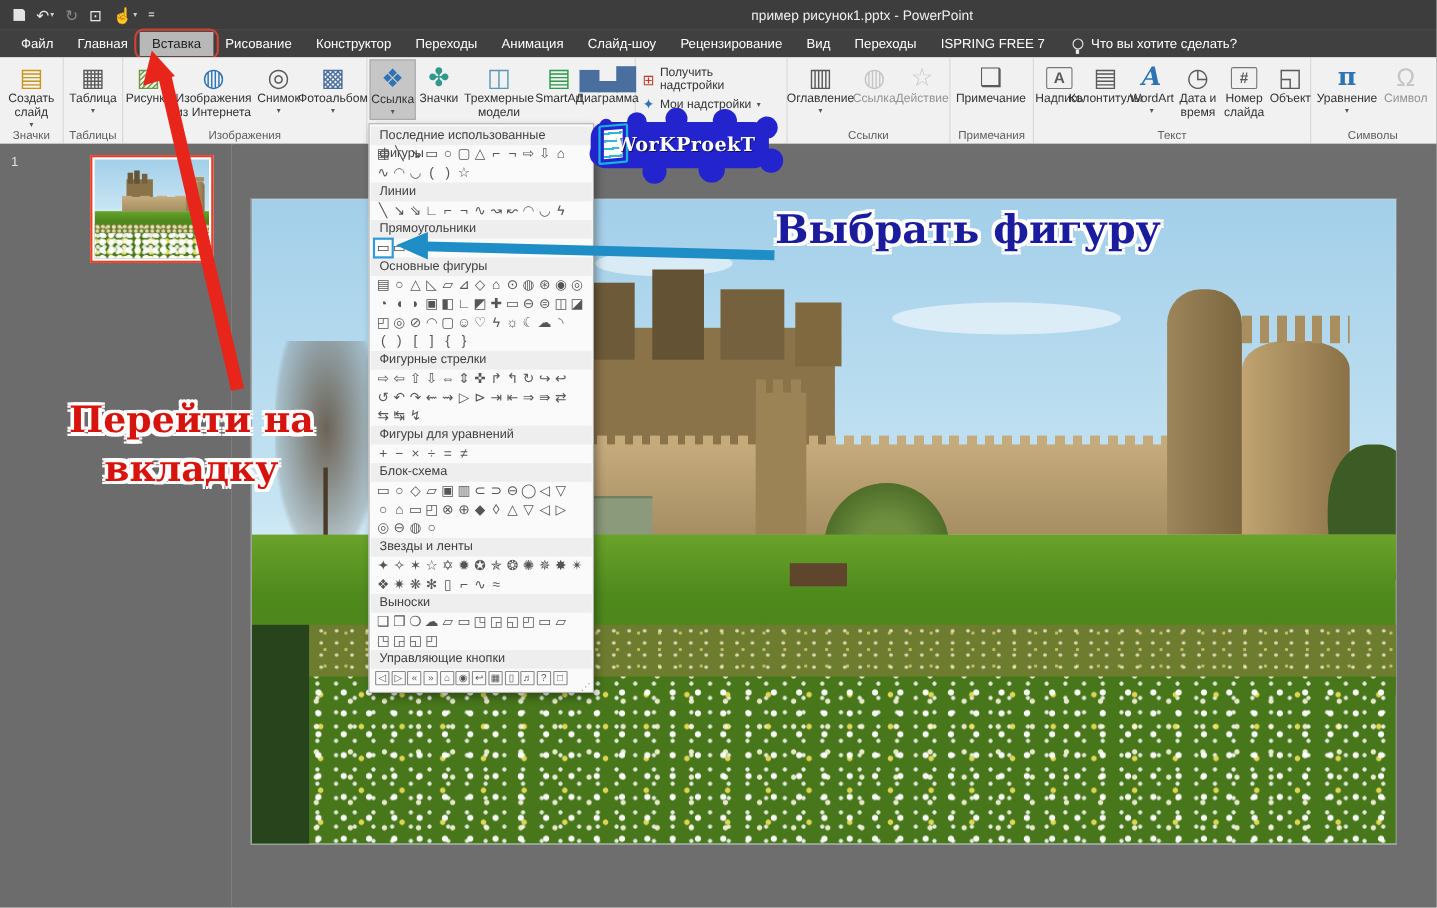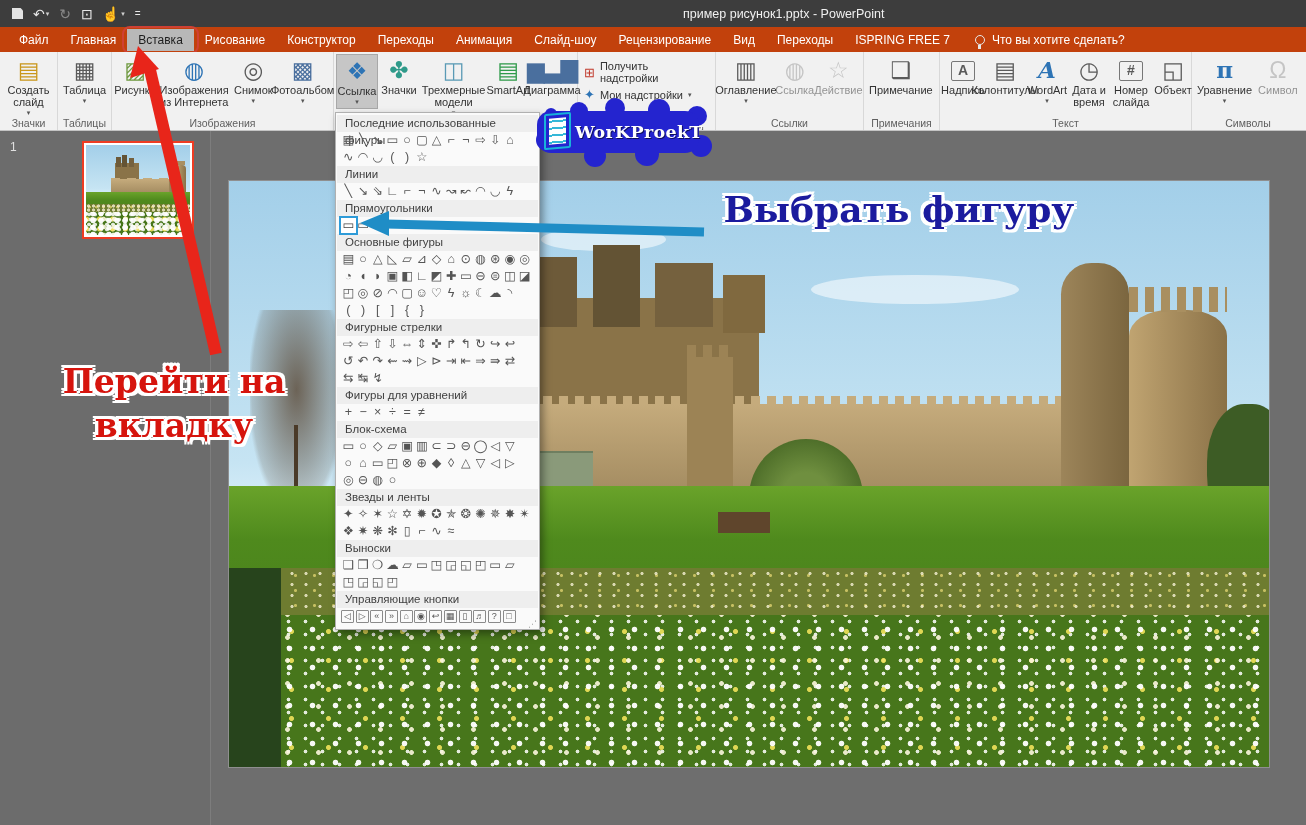--- a/index.html
+++ b/index.html
@@ -25,7 +25,7 @@
 
   
   .tabbar { position:absolute; left:0; top:27px; width:1306px; height:25px;
-    background:#c2410c; display:flex; align-items:center; padding-left:8px; }
+    background:#404040; display:flex; align-items:center; padding-left:8px; }
   .tab { color:#fff; font-size:12px; padding:4px 11px; white-space:nowrap; cursor:pointer; }
   .tab.sel { background:#b8b8b8; color:#1e1e1e; position:relative; }
   .redbox { position:absolute; inset:-3px -5px; border:2.5px solid #cf4134; border-radius:8px; pointer-events:none; }

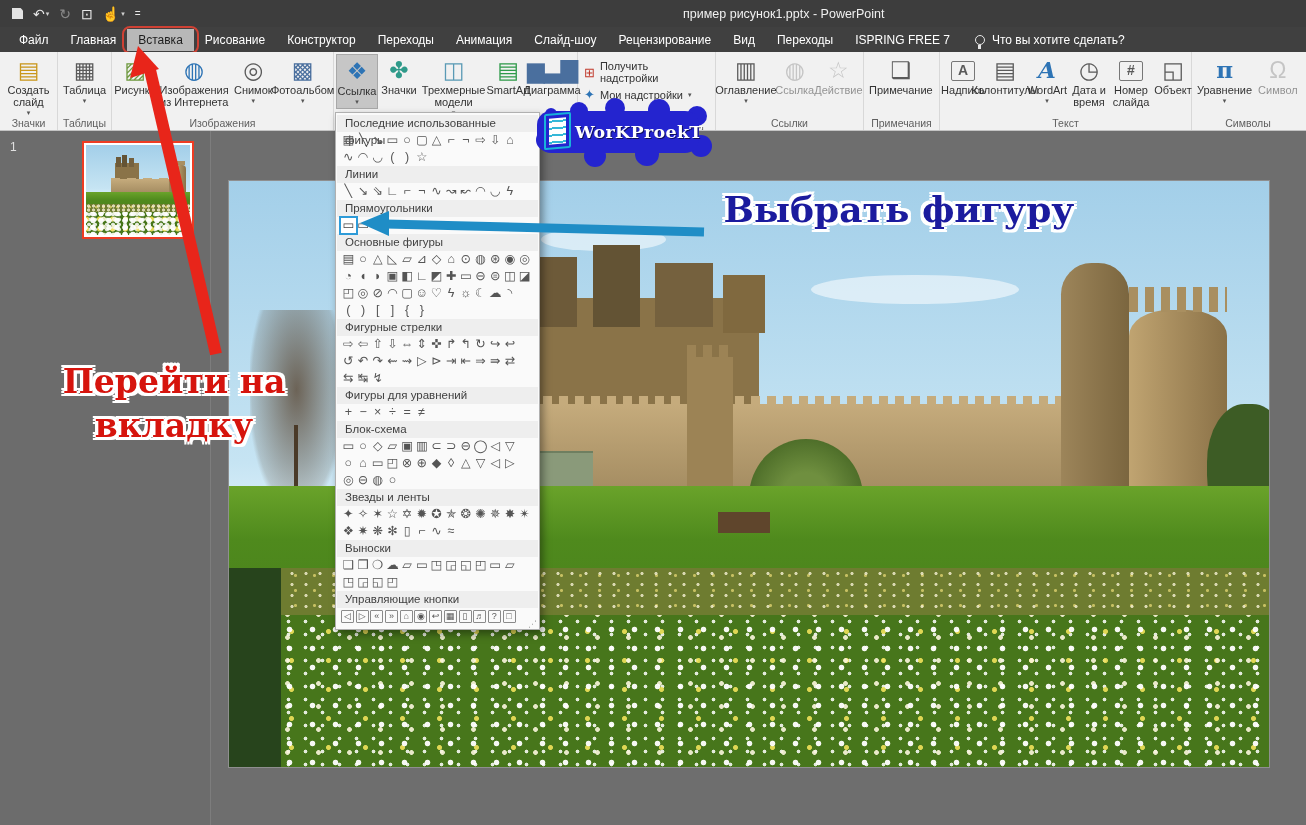--- a/index.html
+++ b/index.html
@@ -157,7 +157,7 @@
     border:2px solid #18b2da; transform:skewY(-5deg); border-radius:2px;
     background-image:repeating-linear-gradient(180deg, transparent 0 5px, #35b8d8 5px 7px);
     background-clip:content-box; padding:3px; }
-  .logo-text { position:absolute; left:40px; top:18px; color:#fff; font-weight:bold; font-size:17.5px;
+  .logo-text { position:absolute; left:24px; top:18px; color:#fff; font-weight:bold; font-size:17.5px;
     font-family:"DejaVu Serif", serif; text-shadow:1px 1px 0 rgba(0,0,0,.55); letter-spacing:.3px; }
 </style>
 </head>

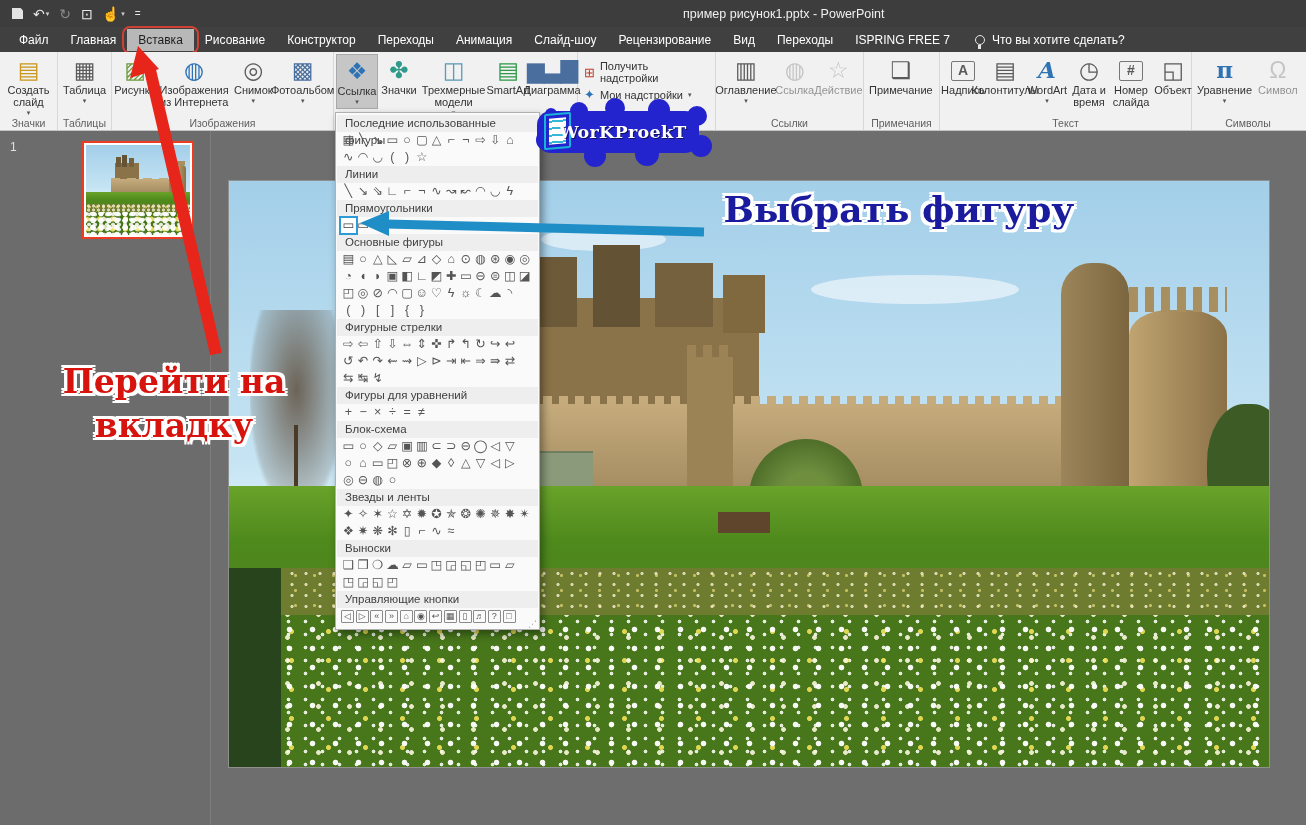--- a/index.html
+++ b/index.html
@@ -138,7 +138,7 @@
   .note { position:absolute; z-index:80; text-align:center; font-family:"DejaVu Serif", serif;
     font-weight:bold; pointer-events:none; }
   .note-red { left:0; top:360px; width:348px; color:#d6140d; font-size:33px; line-height:44px; }
-  .note-blue { left:691px; top:186px; width:416px; color:#1b1b9e; font-size:36px; line-height:46px; }
+  .note-blue { left:672px; top:186px; width:416px; color:#1b1b9e; font-size:36px; line-height:46px; }
   .outline-white { text-shadow:
     -3px -3px 0 #fff, 3px -3px 0 #fff, -3px 3px 0 #fff, 3px 3px 0 #fff,
     -3px 0 0 #fff, 3px 0 0 #fff, 0 -3px 0 #fff, 0 3px 0 #fff,

